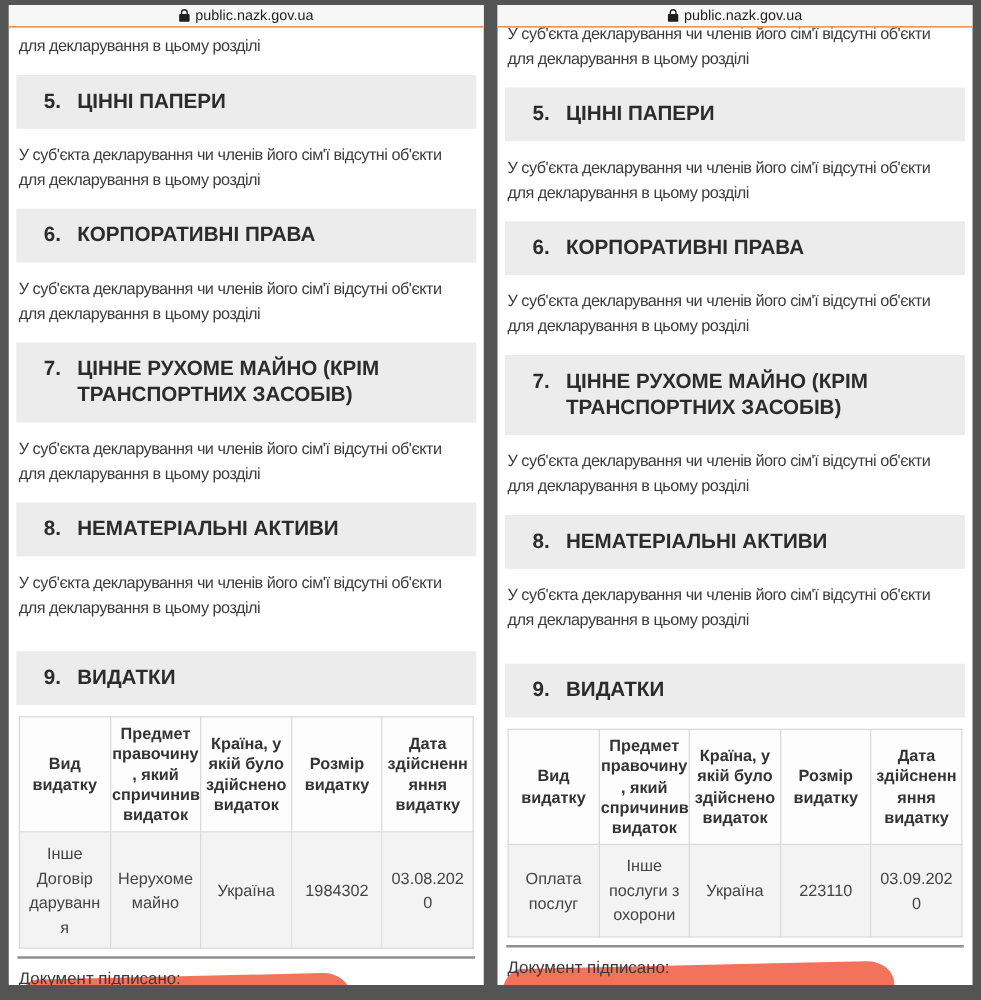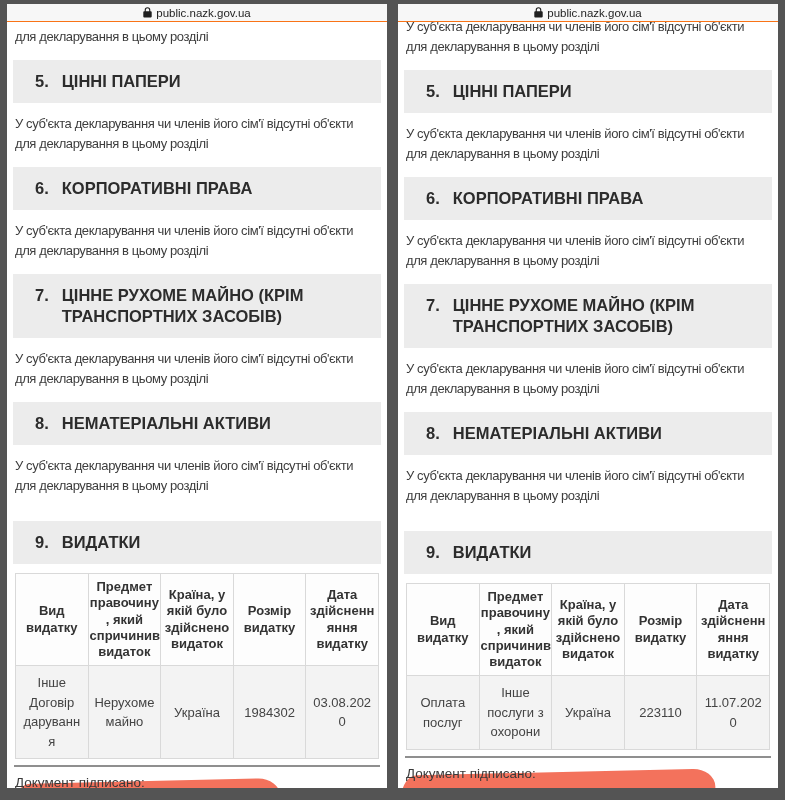--- a/index.html
+++ b/index.html
@@ -289,7 +289,7 @@
 охорони</td>
             <td>Україна</td>
             <td>223110</td>
-            <td>11.07.202
+            <td>03.09.202
 0</td>
           </tr>
         </tbody>

